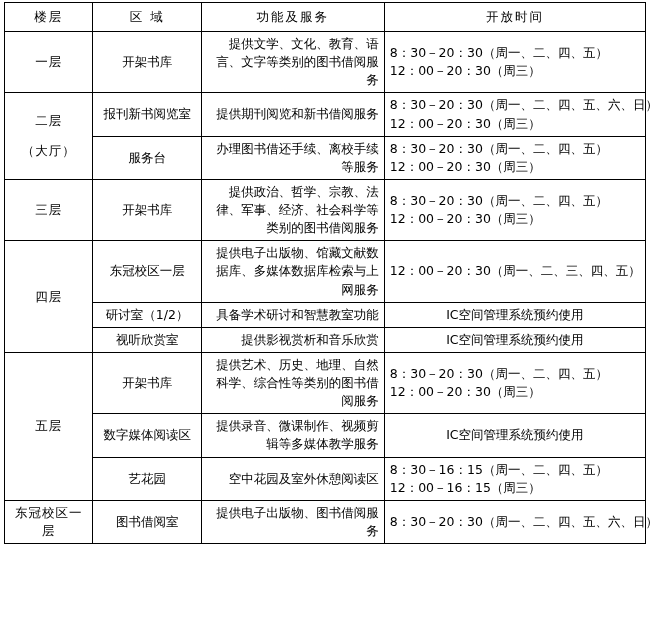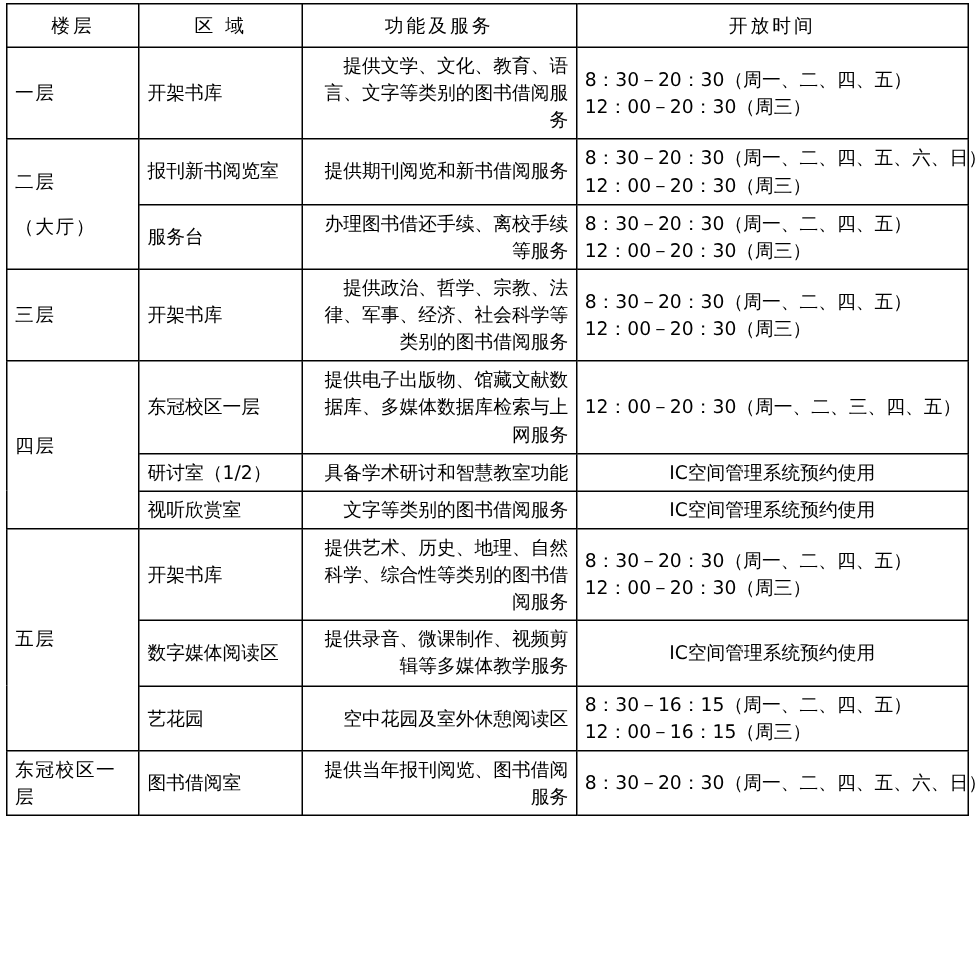--- a/index.html
+++ b/index.html
@@ -48,6 +48,7 @@
   .col-time  { width: 260px; }
 
   td.floor {
+    text-align: center;
     font-size: 13.5px;
     letter-spacing: 1px;
   }

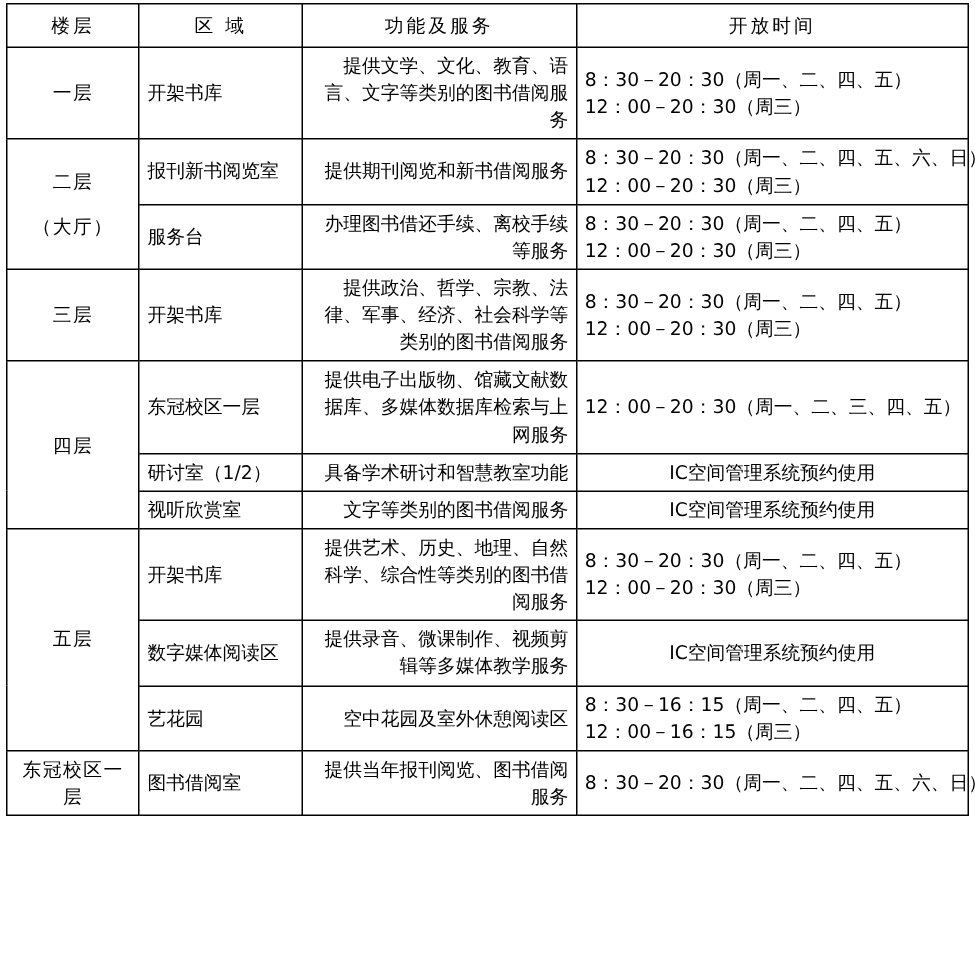--- a/index.html
+++ b/index.html
@@ -57,7 +57,7 @@
     margin-top: 12px;
   }
   td.area {
-    text-align: left;
+    text-align: center;
     font-size: 13px;
   }
   td.svc {

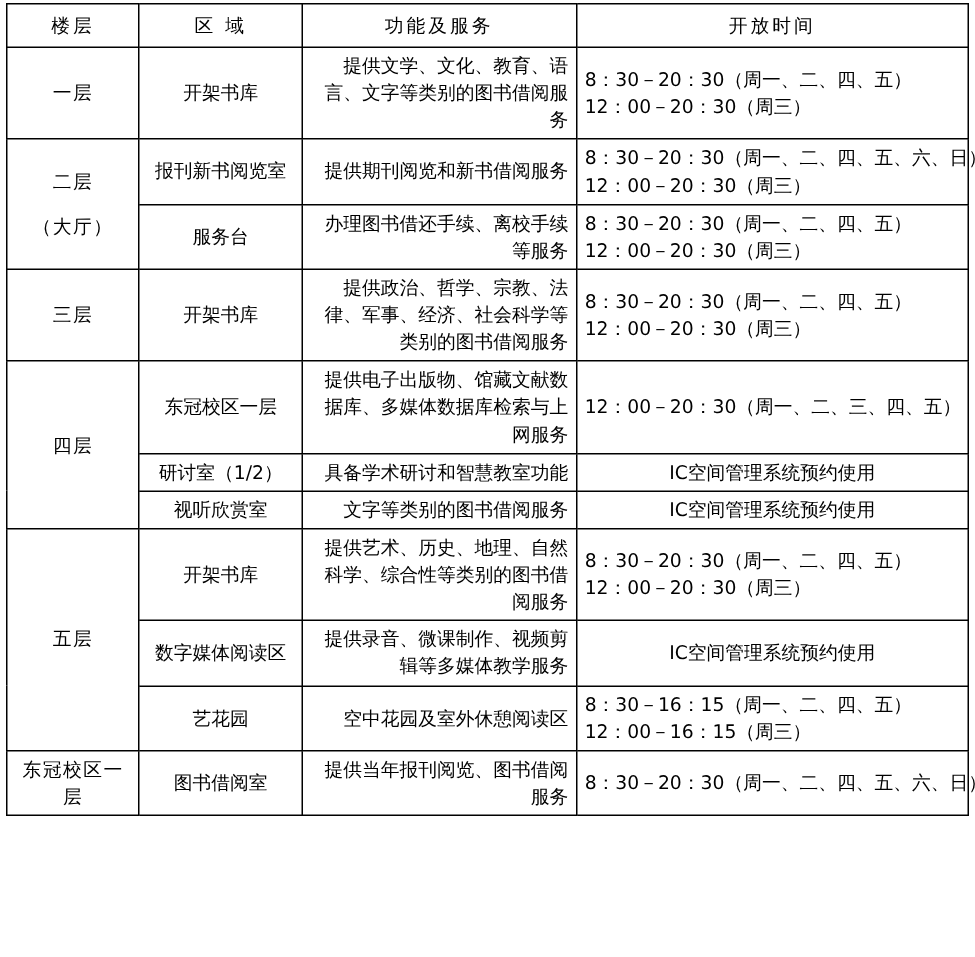--- a/index.html
+++ b/index.html
@@ -146,7 +146,7 @@
         </tr>
         <tr>
           <td class="area">视听欣赏室</td>
-          <td class="svc">文字等类别的图书借阅服务</td>
+          <td class="svc">提供影视赏析和音乐欣赏</td>
           <td class="time center">
             <span class="line">IC空间管理系统预约使用</span>
           </td>

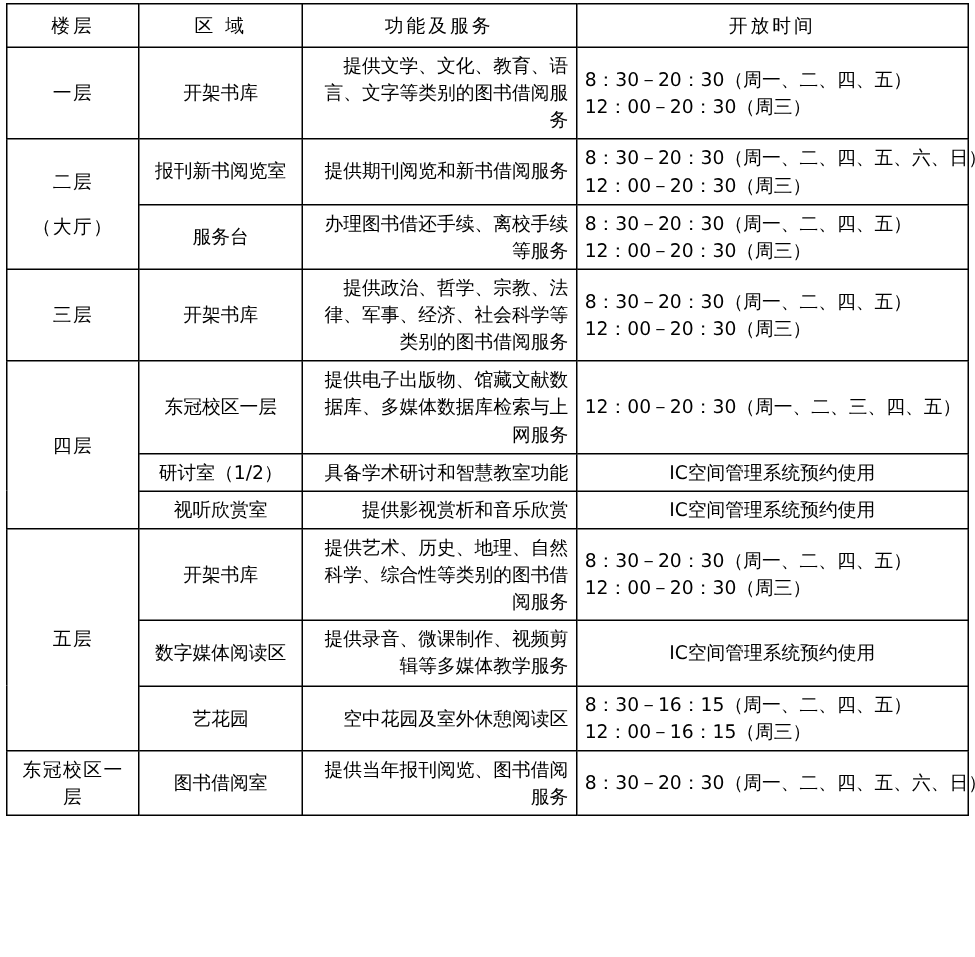--- a/index.html
+++ b/index.html
@@ -178,7 +178,7 @@
         <tr>
           <td class="floor"><span>东冠校区一层</span></td>
           <td class="area">图书借阅室</td>
-          <td class="svc">提供当年报刊阅览、图书借阅服务</td>
+          <td class="svc">提供电子出版物、图书借阅服务</td>
           <td class="time">
             <span class="line">8：30－20：30（周一、二、四、五、六、日）</span>
           </td>

